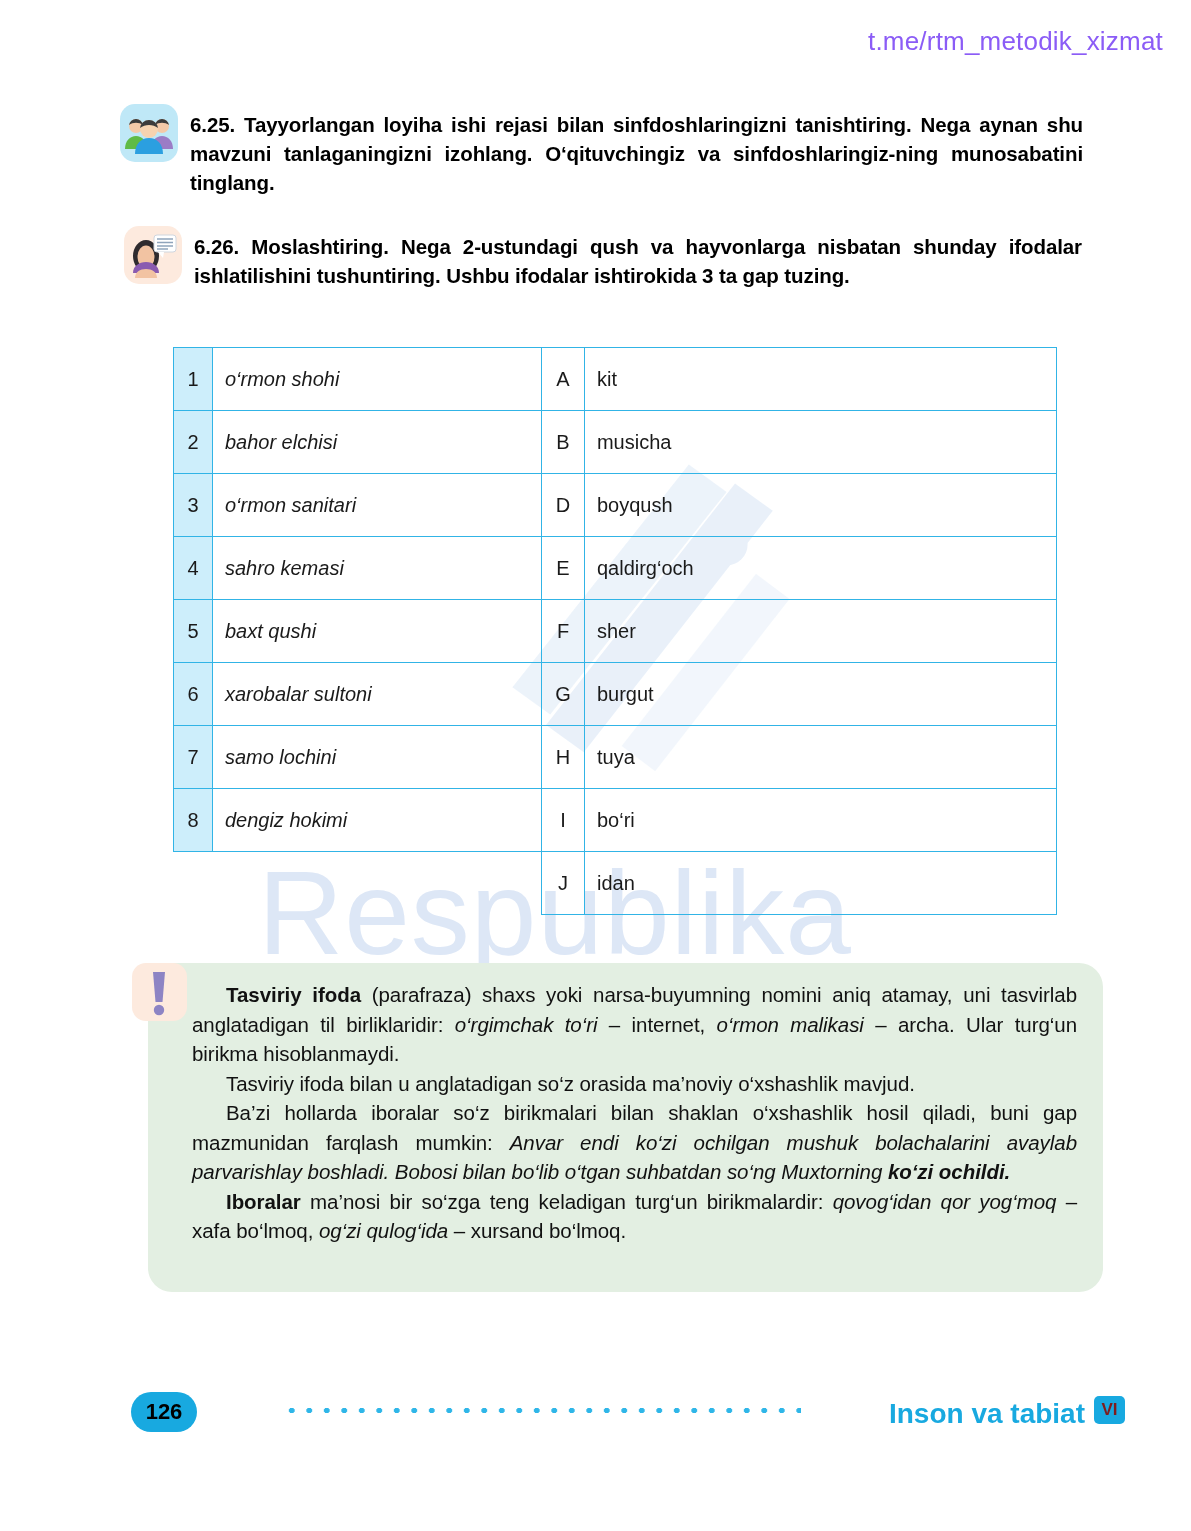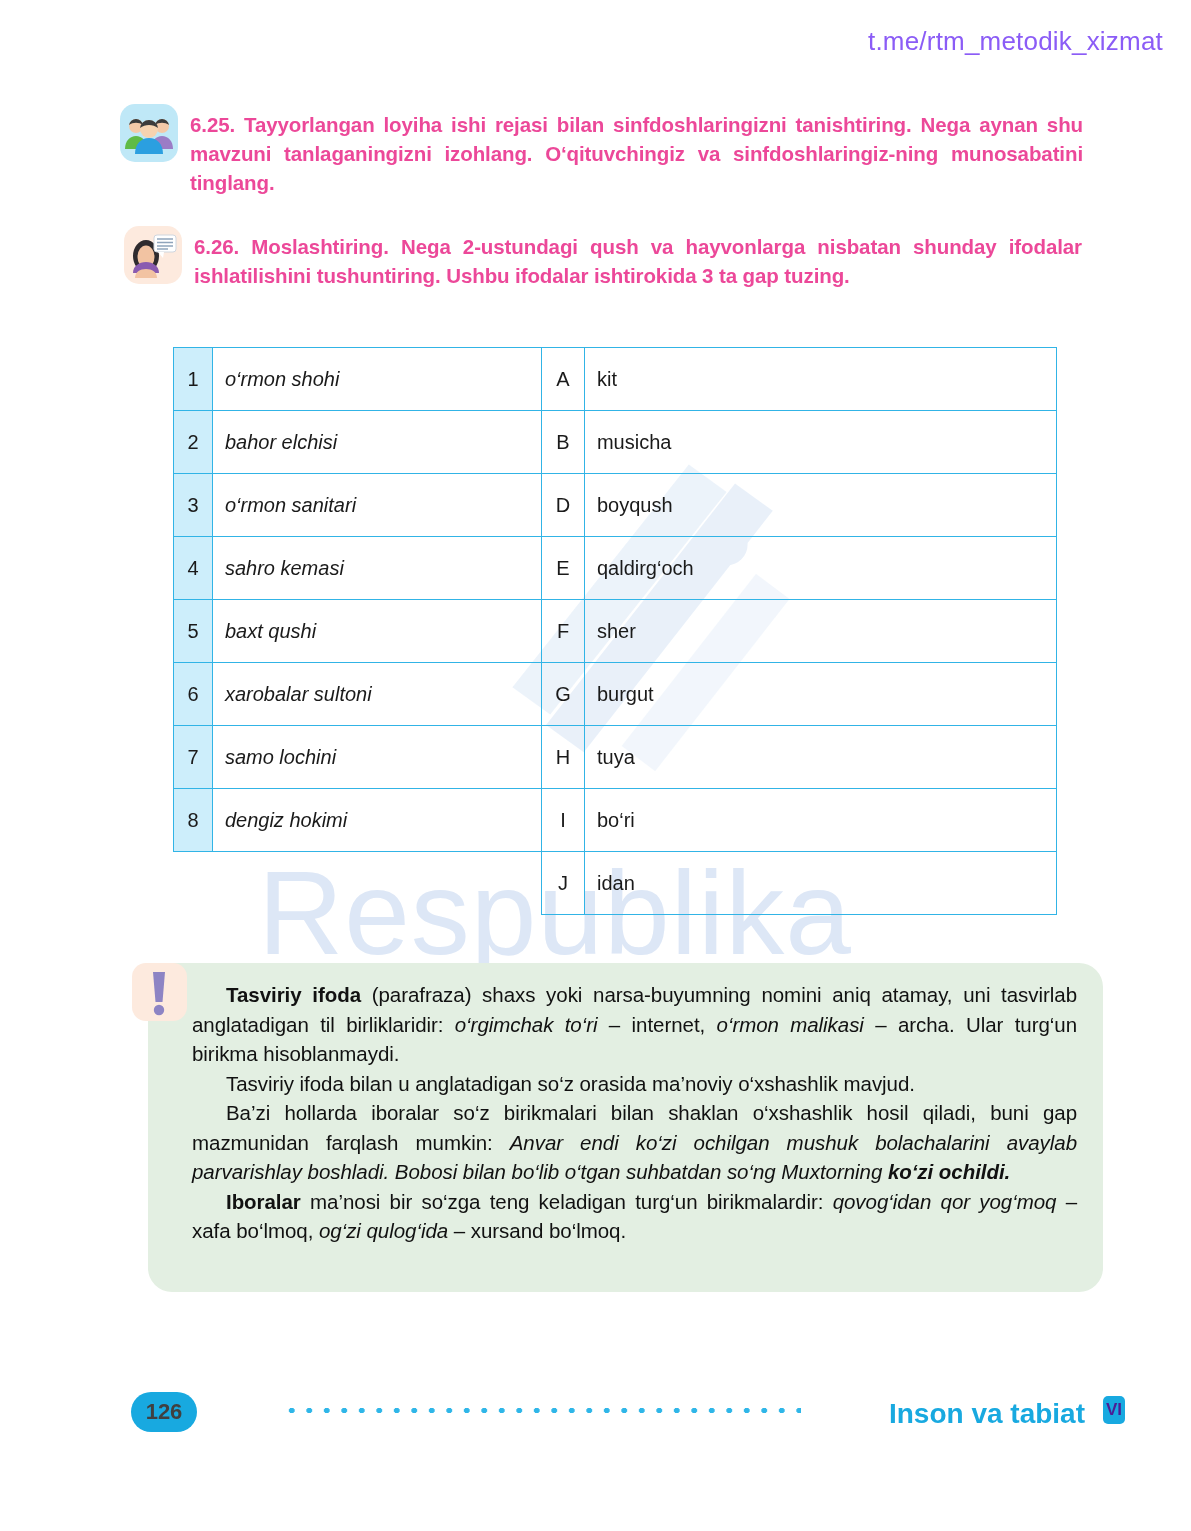--- a/index.html
+++ b/index.html
@@ -97,7 +97,7 @@
     font-weight: bold;
     line-height: 1.42;
     text-align: justify;
-    color: #ec4899;
+    color: #000000;
     letter-spacing: -0.1px;
   }
   #ex625 .ex-text { width: 893px; padding-top: 6px; }

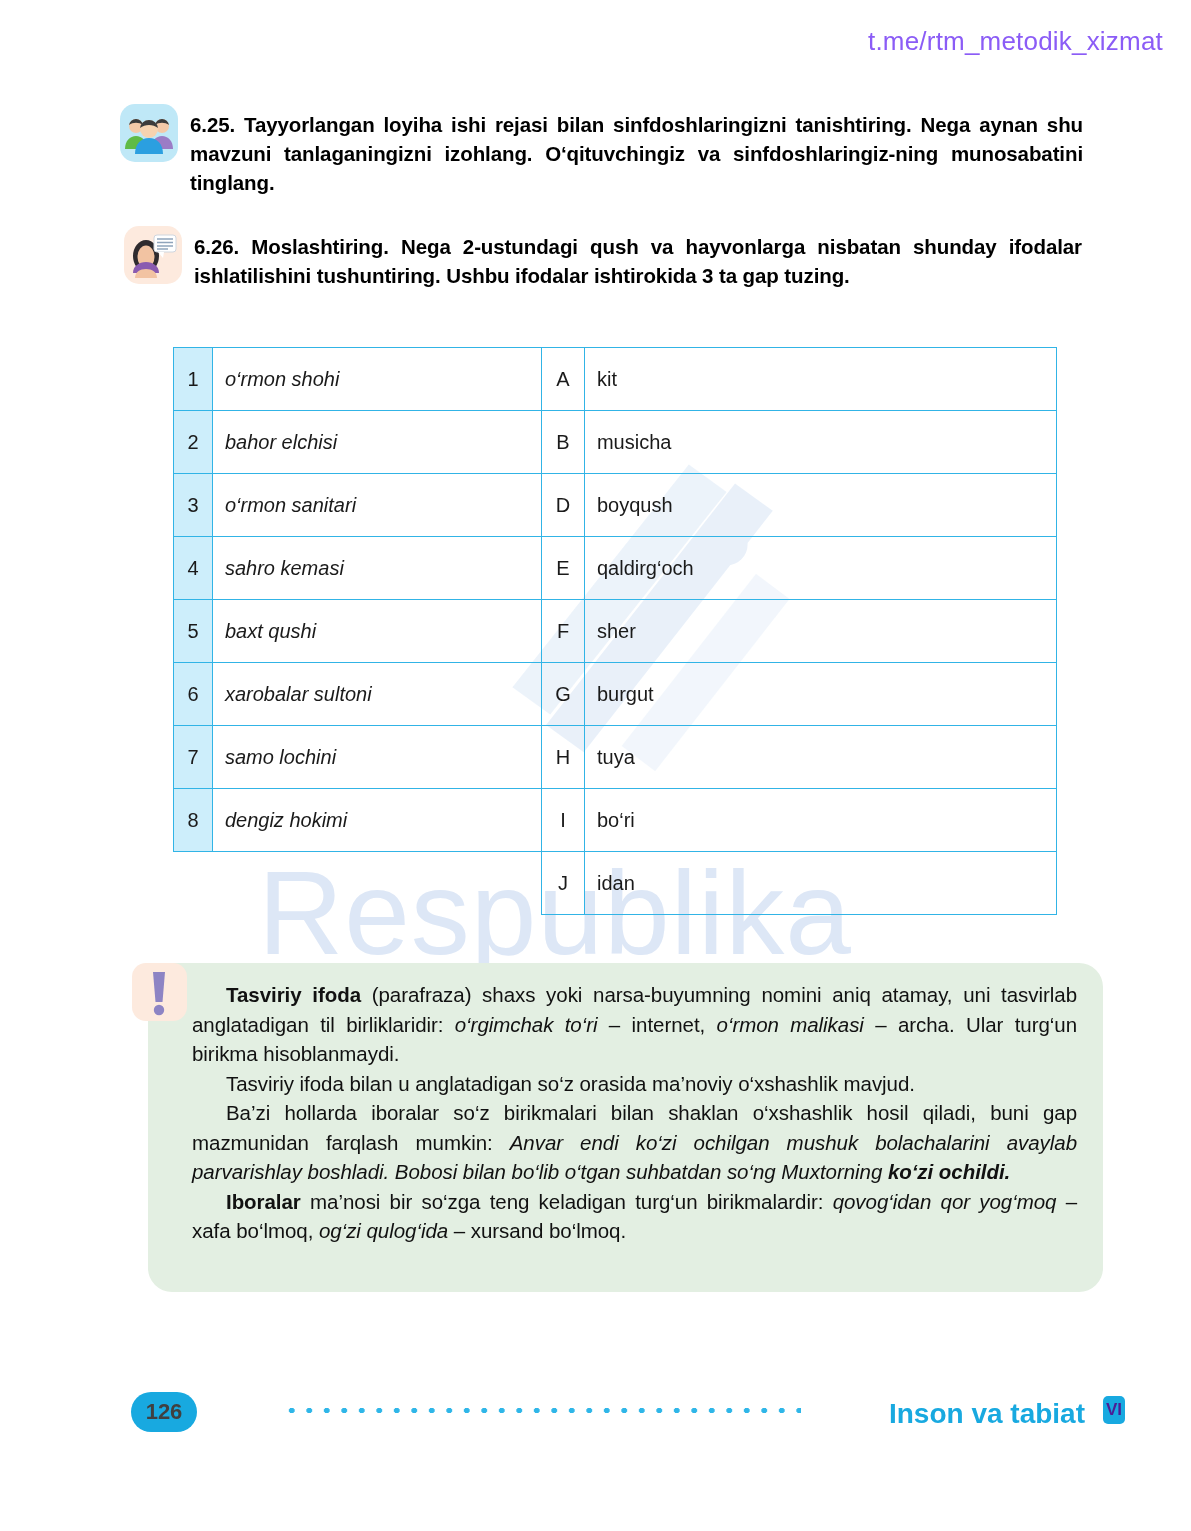--- a/index.html
+++ b/index.html
@@ -196,7 +196,7 @@
     height: 40px;
     border-radius: 20px;
     background: #18a9e0;
-    color: #404040;
+    color: #000000;
     font-size: 22px;
     font-weight: bold;
     display: flex;

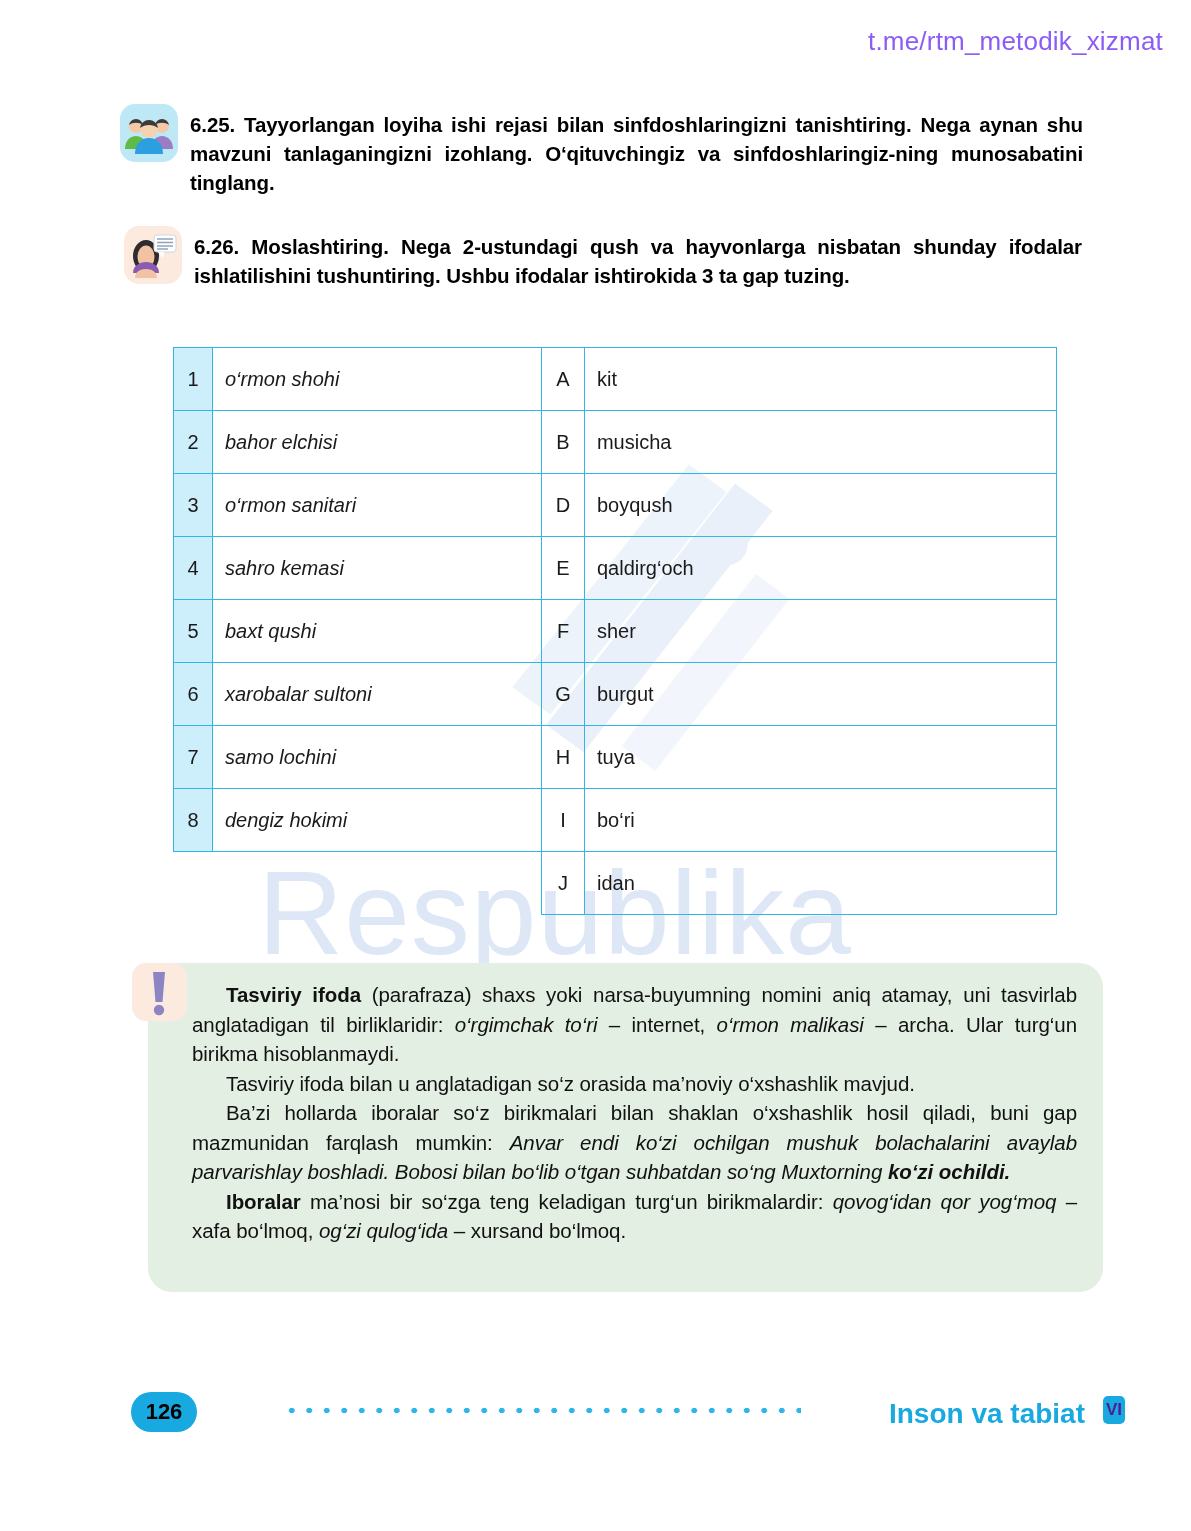--- a/index.html
+++ b/index.html
@@ -226,11 +226,11 @@
     position: absolute;
     right: 66px;
     top: 4px;
-    width: 22px;
+    width: 31px;
     height: 28px;
     border-radius: 5px;
     background: #18a9e0;
-    color: #4c1d95;
+    color: #7f1d1d;
     font-size: 17px;
     font-weight: bold;
     display: flex;

